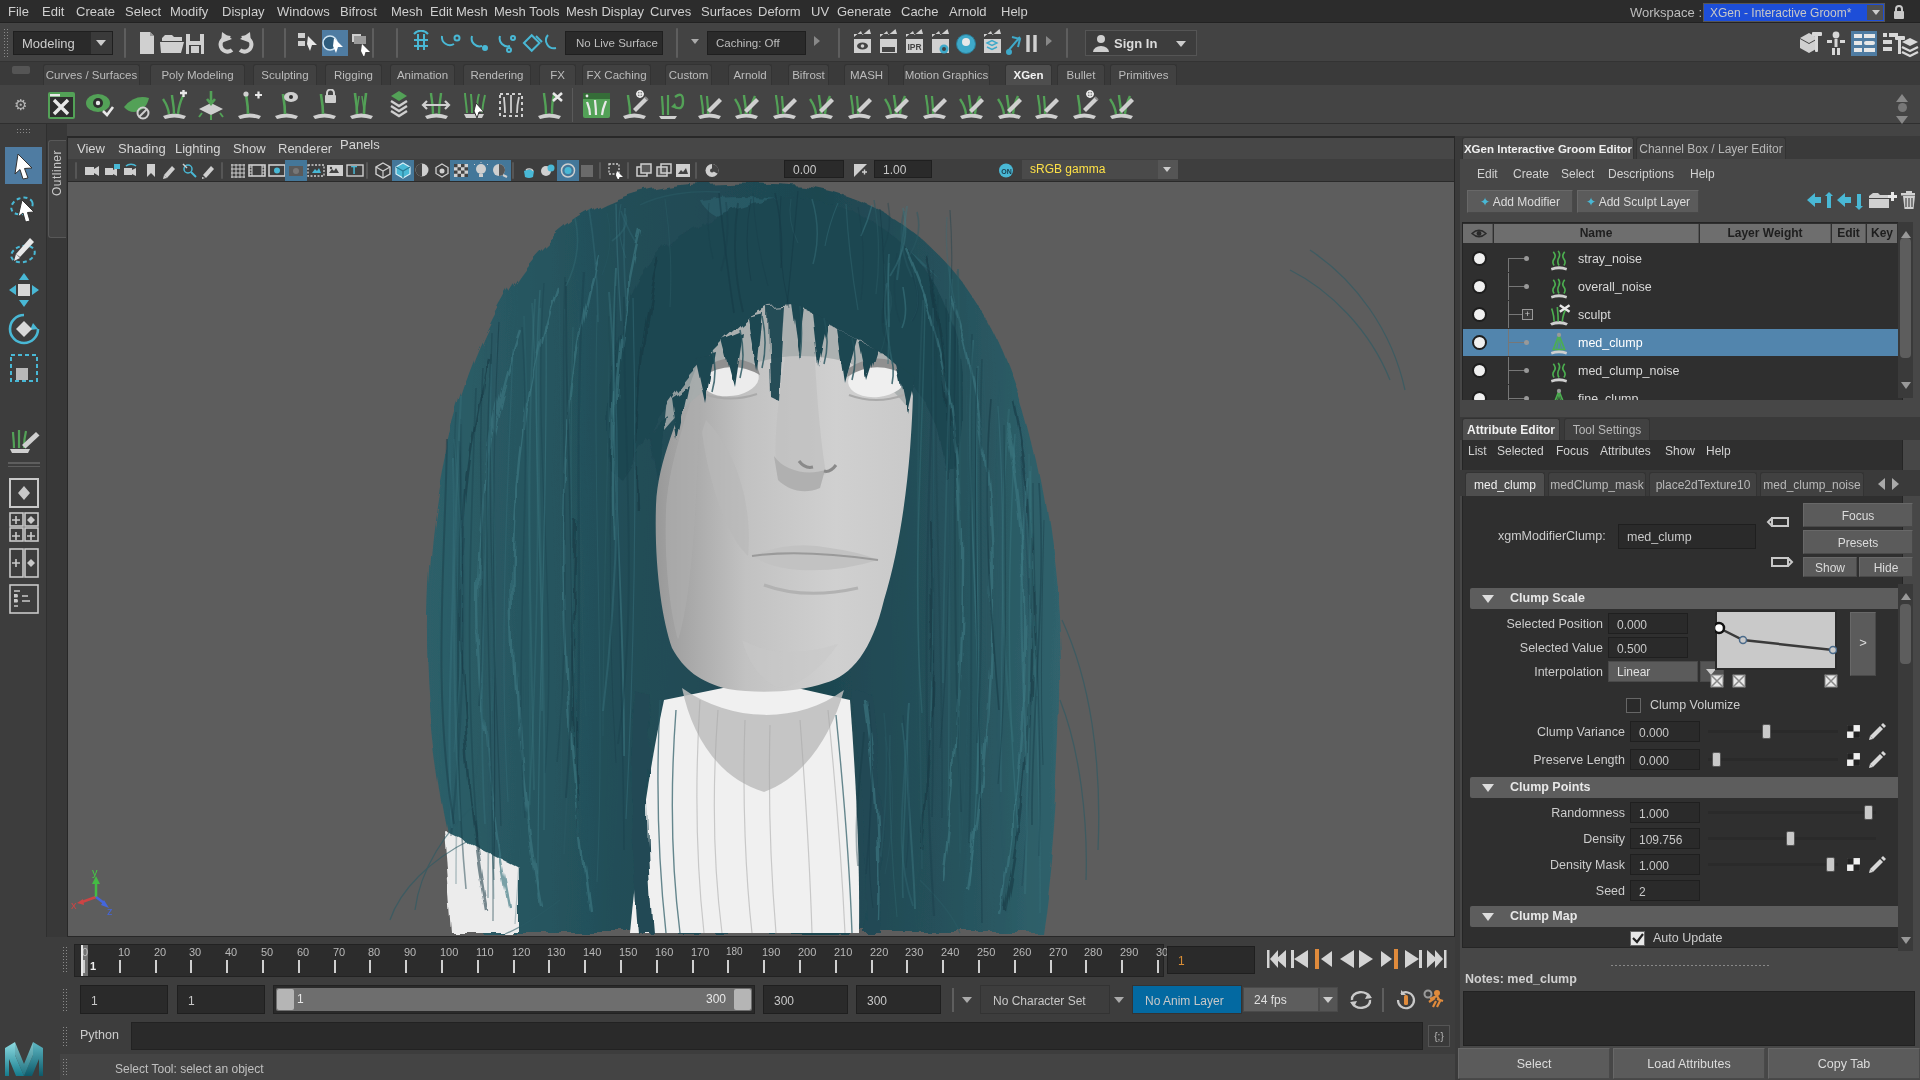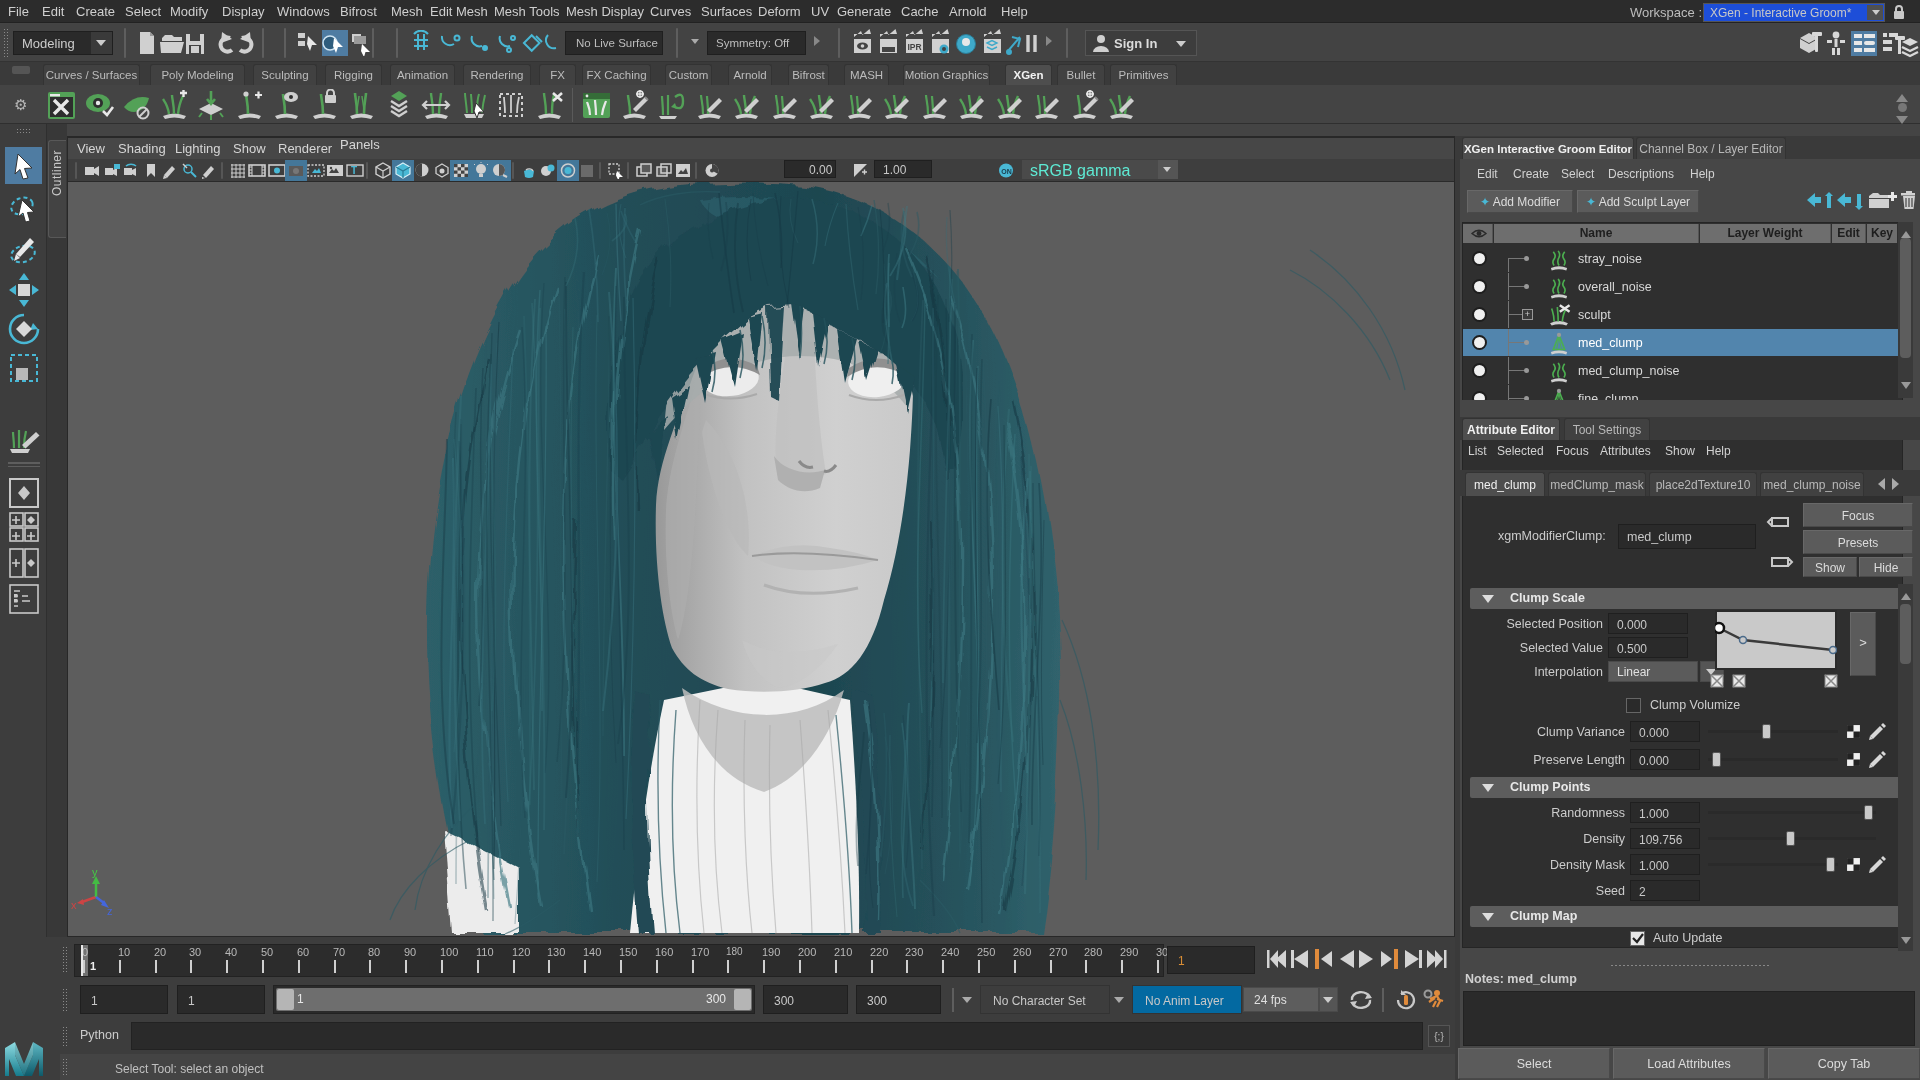--- a/index.html
+++ b/index.html
@@ -113,7 +113,7 @@
 <div class="abs" style="left:676px;top:28px;width:2px;height:30px;background:#5e5e5e;border-radius:2px"></div>
 <div class="abs" style="left:691px;top:39px;width:0;height:0;border:4px solid transparent;border-top:5px solid #aaa"></div>
 <div class="abs" style="left:707px;top:31px;width:99px;height:24px;background:#2a2a2a;border:1px solid #1f1f1f">
-      <div style="color:#bdbdbd;font-size:11.5px;padding:5px 0 0 8px">Symmetry: Off</div>
+      <div style="color:#bdbdbd;font-size:11.5px;padding:5px 0 0 8px">Caching: Off</div>
     </div>
 <div class="abs" style="left:814px;top:36px;width:0;height:0;border:5px solid transparent;border-left:6px solid #888"></div>
 <div class="abs" style="left:838px;top:28px;width:2px;height:30px;background:#5e5e5e;border-radius:2px"></div>

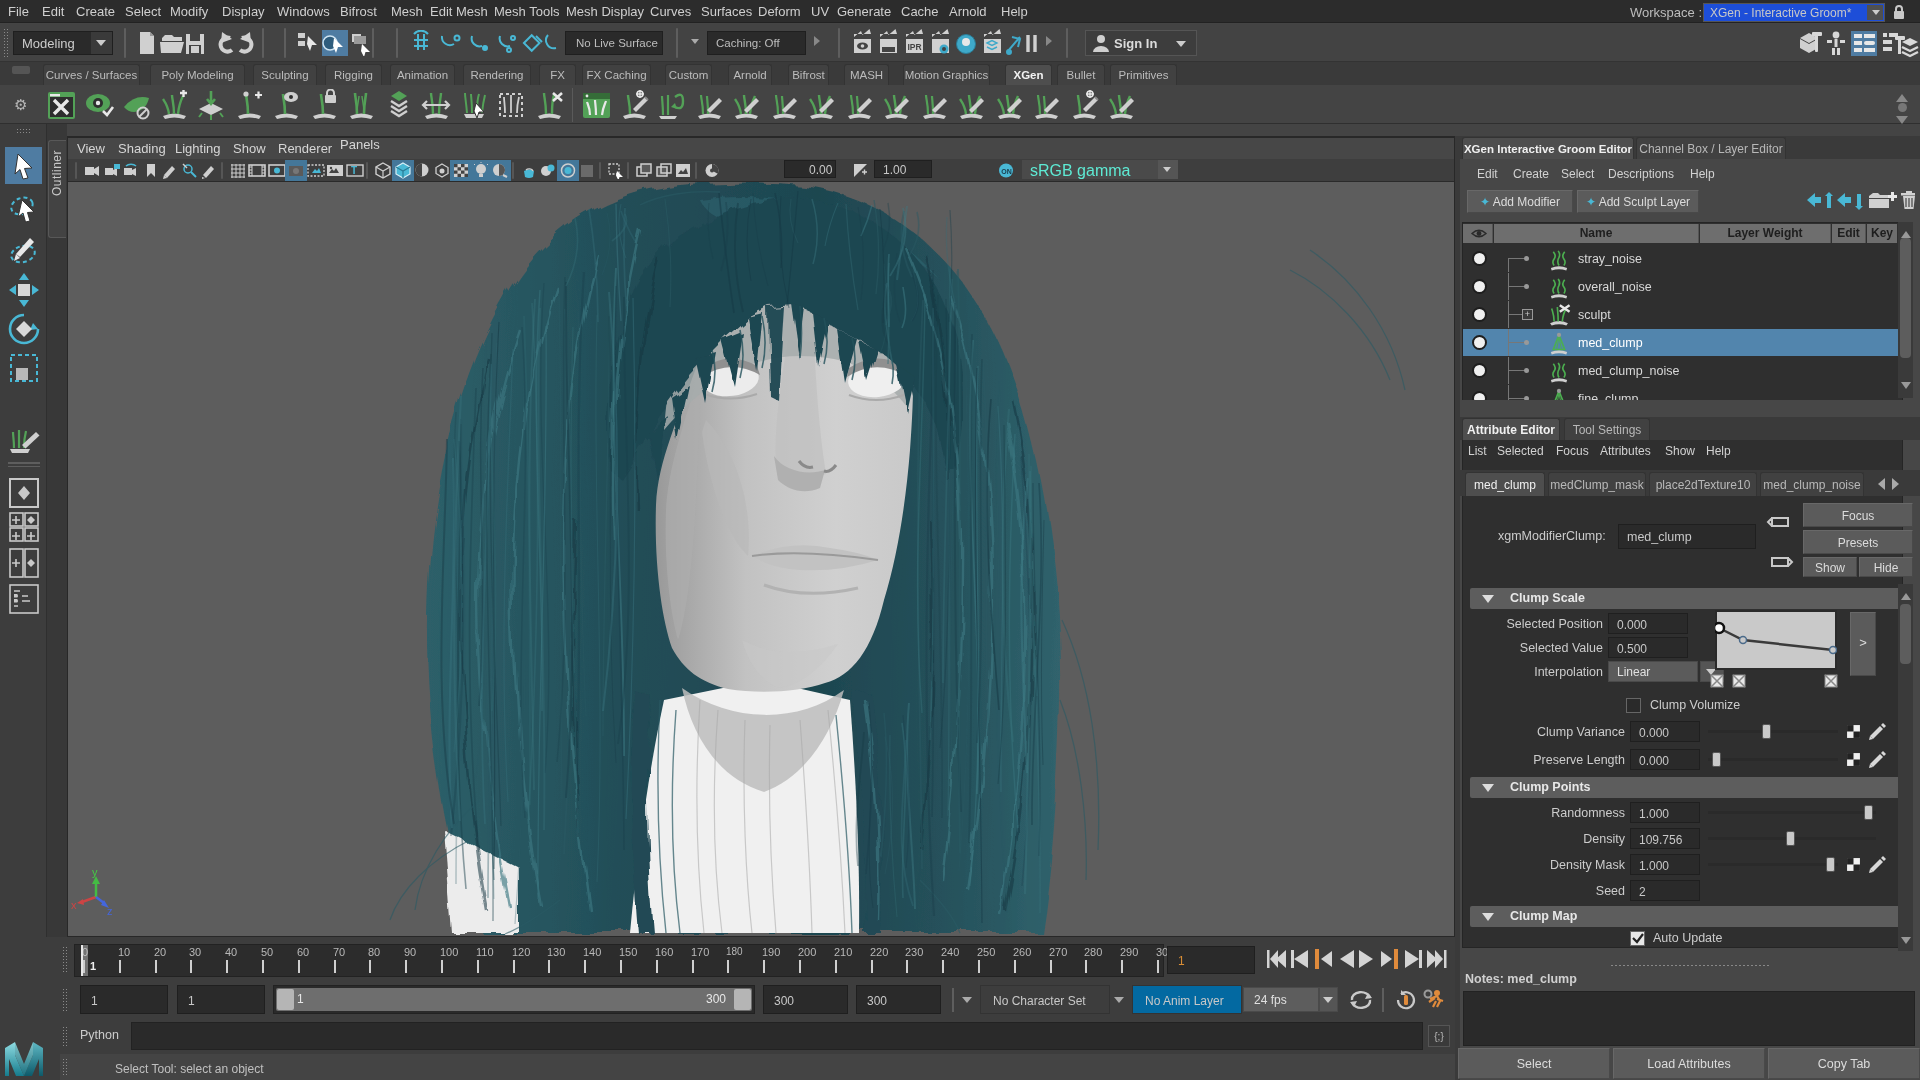--- a/index.html
+++ b/index.html
@@ -595,7 +595,7 @@
       <path d="M9 8.5 L9 2 A6.5 6.5 0 0 1 14.6 11.75z" fill="#434343"></path>
       <circle cx="9" cy="8.5" r="2" fill="#434343"></circle>
     </svg>
-<div class="fld" style="left:784px;top:160px;width:52px;height:18px;padding:2px 0 0 24px">0.00</div>
+<div class="fld" style="left:784px;top:160px;width:60px;height:18px;padding:2px 0 0 8px">0.00</div>
 <svg class="abs" style="left:852px;top:162px" width="18" height="17" viewBox="0 0 18 17">
       <path d="M2 15 L15 2 H2z" fill="#cfcfcf"></path>
       <path d="M10 10 h5 M12.5 7.5 v5" stroke="#cfcfcf" stroke-width="1.4"></path>

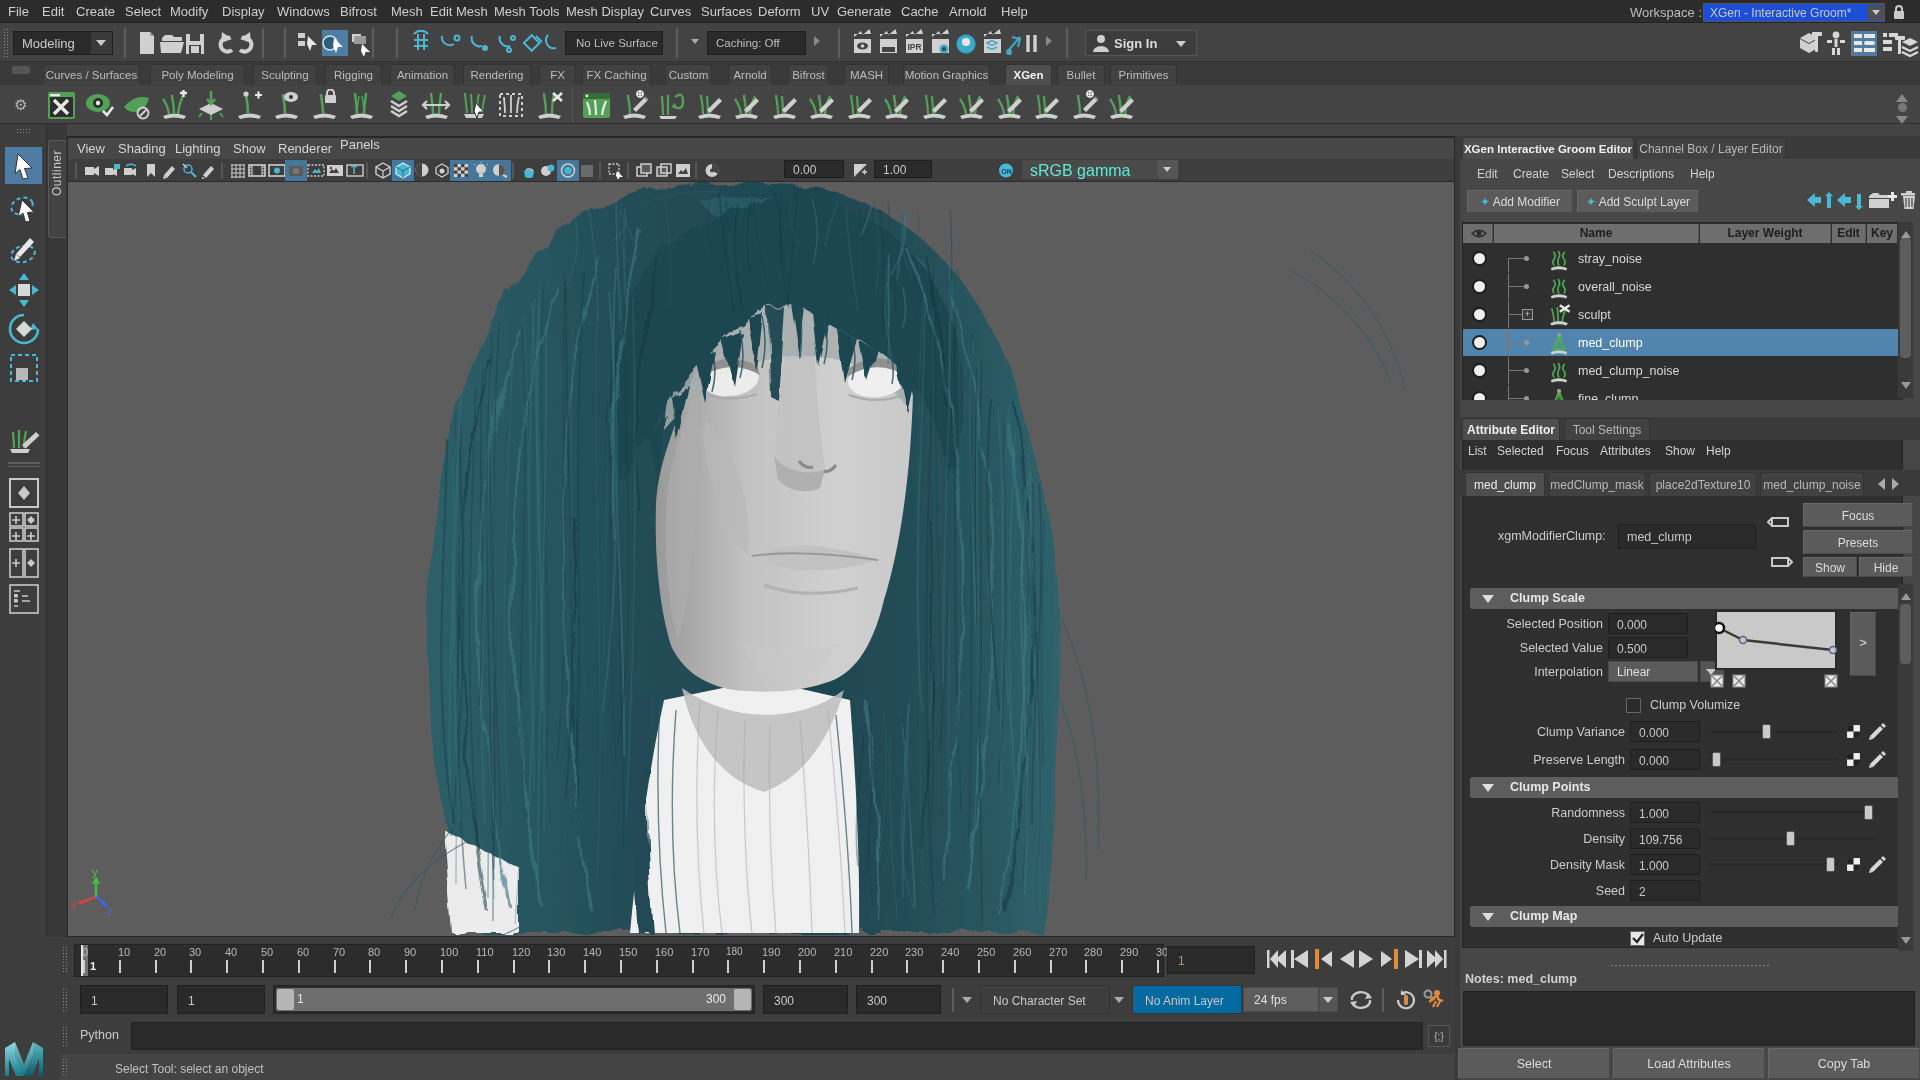--- a/index.html
+++ b/index.html
@@ -605,7 +605,7 @@
       <circle cx="9" cy="8.5" r="7" fill="#49b8d5"></circle>
       <text x="4.2" y="11.5" font-size="7" fill="#1a3a4a" font-weight="bold">ON</text>
     </svg>
-<div class="abs" style="left:1022px;top:160px;width:156px;height:19px;background:#4a4a4a;color:#5eead4;font-size:16px;padding:2px 0 0 8px">sRGB gamma</div>
+<div class="abs" style="left:1022px;top:160px;width:156px;height:19px;background:#4a4a4a;color:#fde047;font-size:12px;padding:2px 0 0 8px">sRGB gamma</div>
 <div class="abs" style="left:1158px;top:160px;width:20px;height:19px;background:#555"></div>
 <div class="abs" style="left:1163px;top:167px;width:0;height:0;border:4px solid transparent;border-top:5px solid #ccc"></div>
 <svg class="abs" style="left:68px;top:182px" width="1386" height="753" viewBox="68 182 1386 753">

